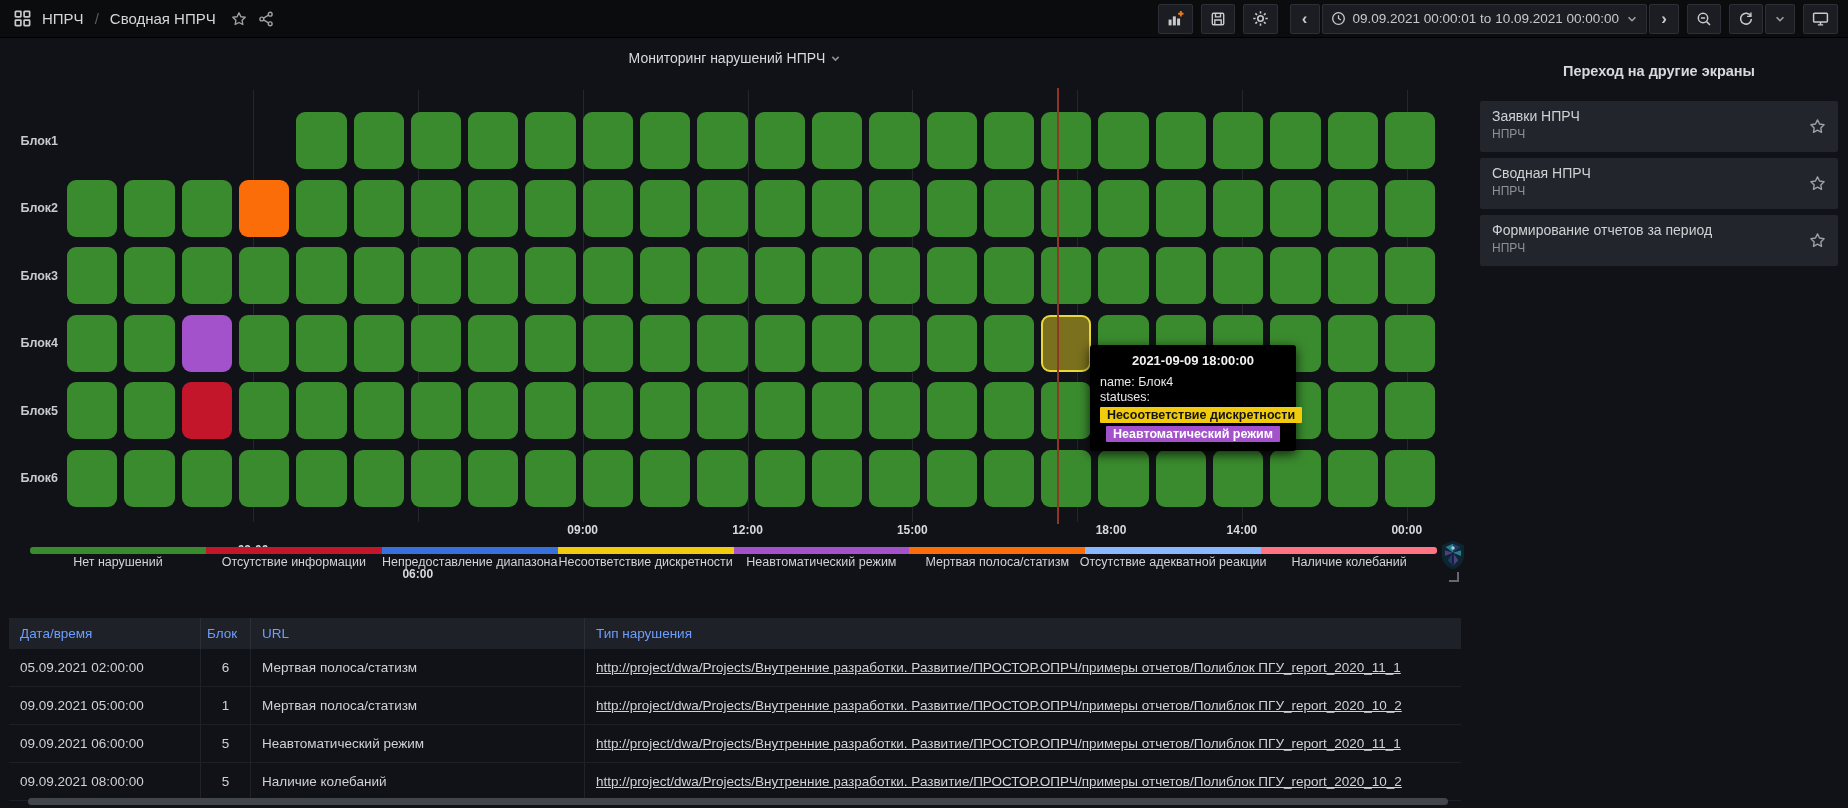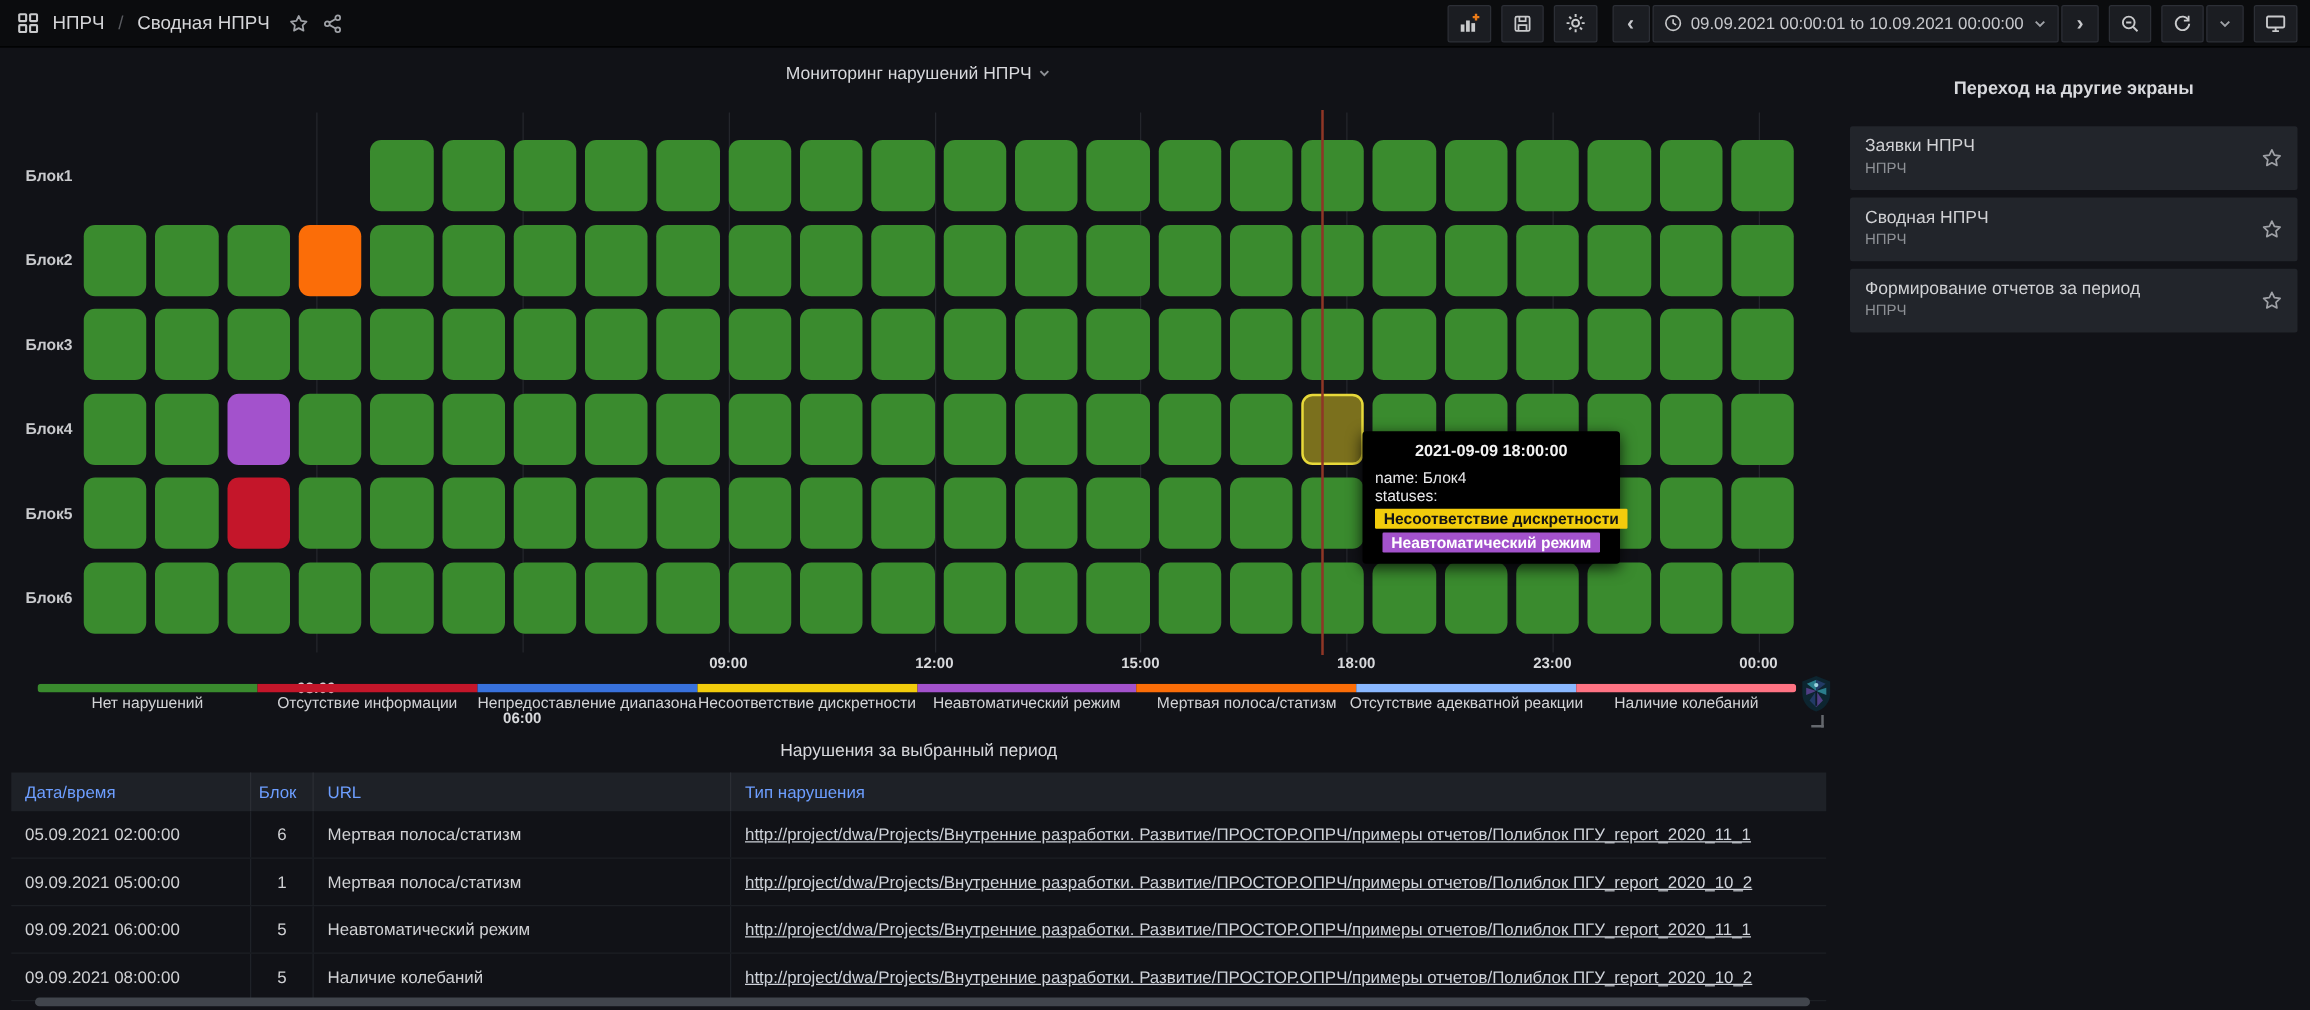--- a/index.html
+++ b/index.html
@@ -212,7 +212,7 @@
         <div class="gridline" style="left: 904.3px;"></div>
         <div class="xlab" style="left: 904.3px;">15:00</div>
         <div class="gridline" style="left: 1069.1px;"></div>
-        <div class="xlab" style="left: 1077px;">18:00</div>
+        <div class="xlab" style="left: 1103px;">18:00</div>
         <div class="gridline" style="left: 1233.9px;"></div>
         <div class="xlab" style="left: 1233.9px;">23:00</div>
         <div class="gridline" style="left: 1398.8px;"></div>

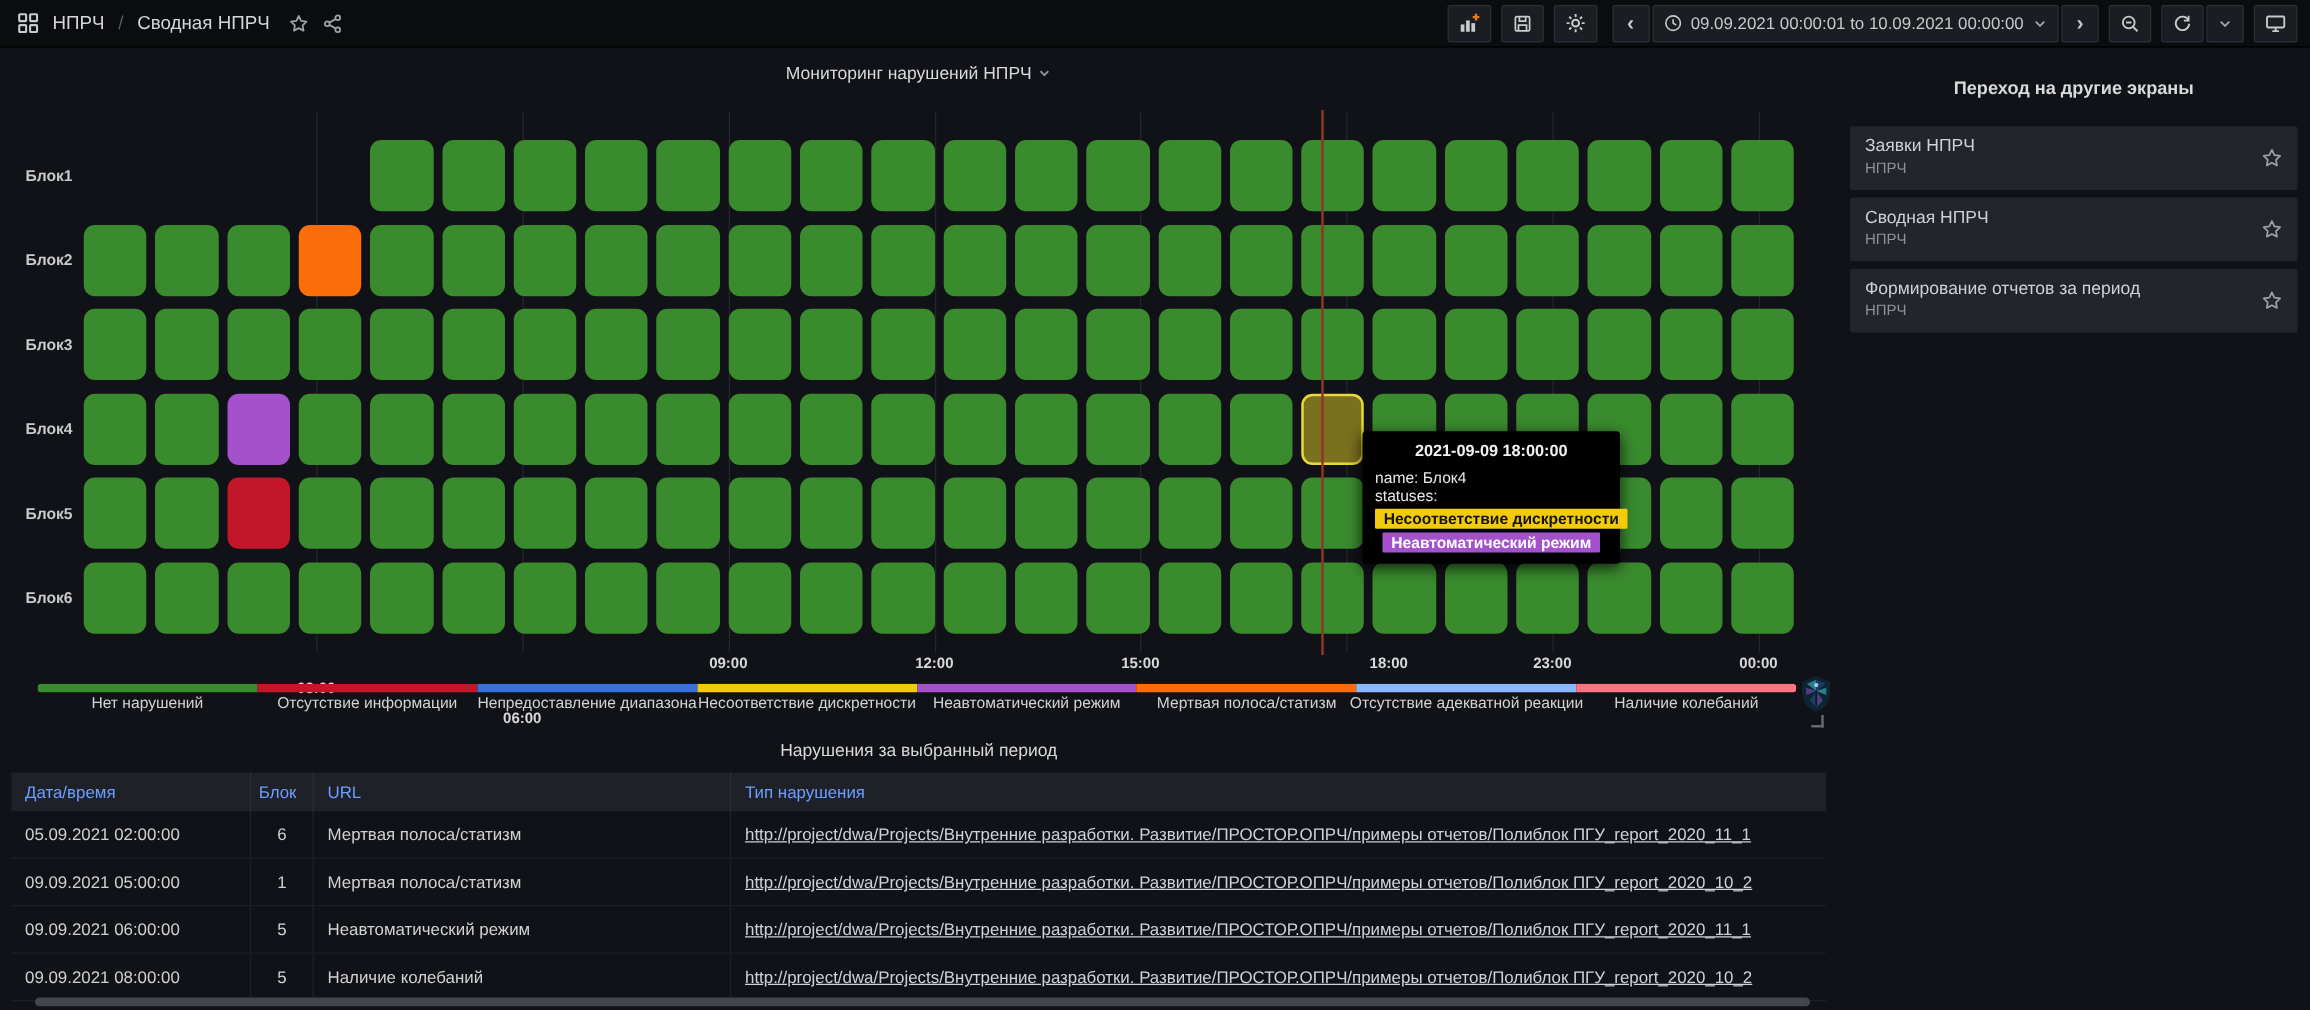--- a/index.html
+++ b/index.html
@@ -214,7 +214,7 @@
         <div class="gridline" style="left: 1069.1px;"></div>
         <div class="xlab" style="left: 1103px;">18:00</div>
         <div class="gridline" style="left: 1233.9px;"></div>
-        <div class="xlab" style="left: 1233.9px;">23:00</div>
+        <div class="xlab" style="left: 1233.9px;">14:00</div>
         <div class="gridline" style="left: 1398.8px;"></div>
         <div class="xlab" style="left: 1398.8px;">00:00</div>
         <div class="row-label" style="top: 66px;">Блок1</div>

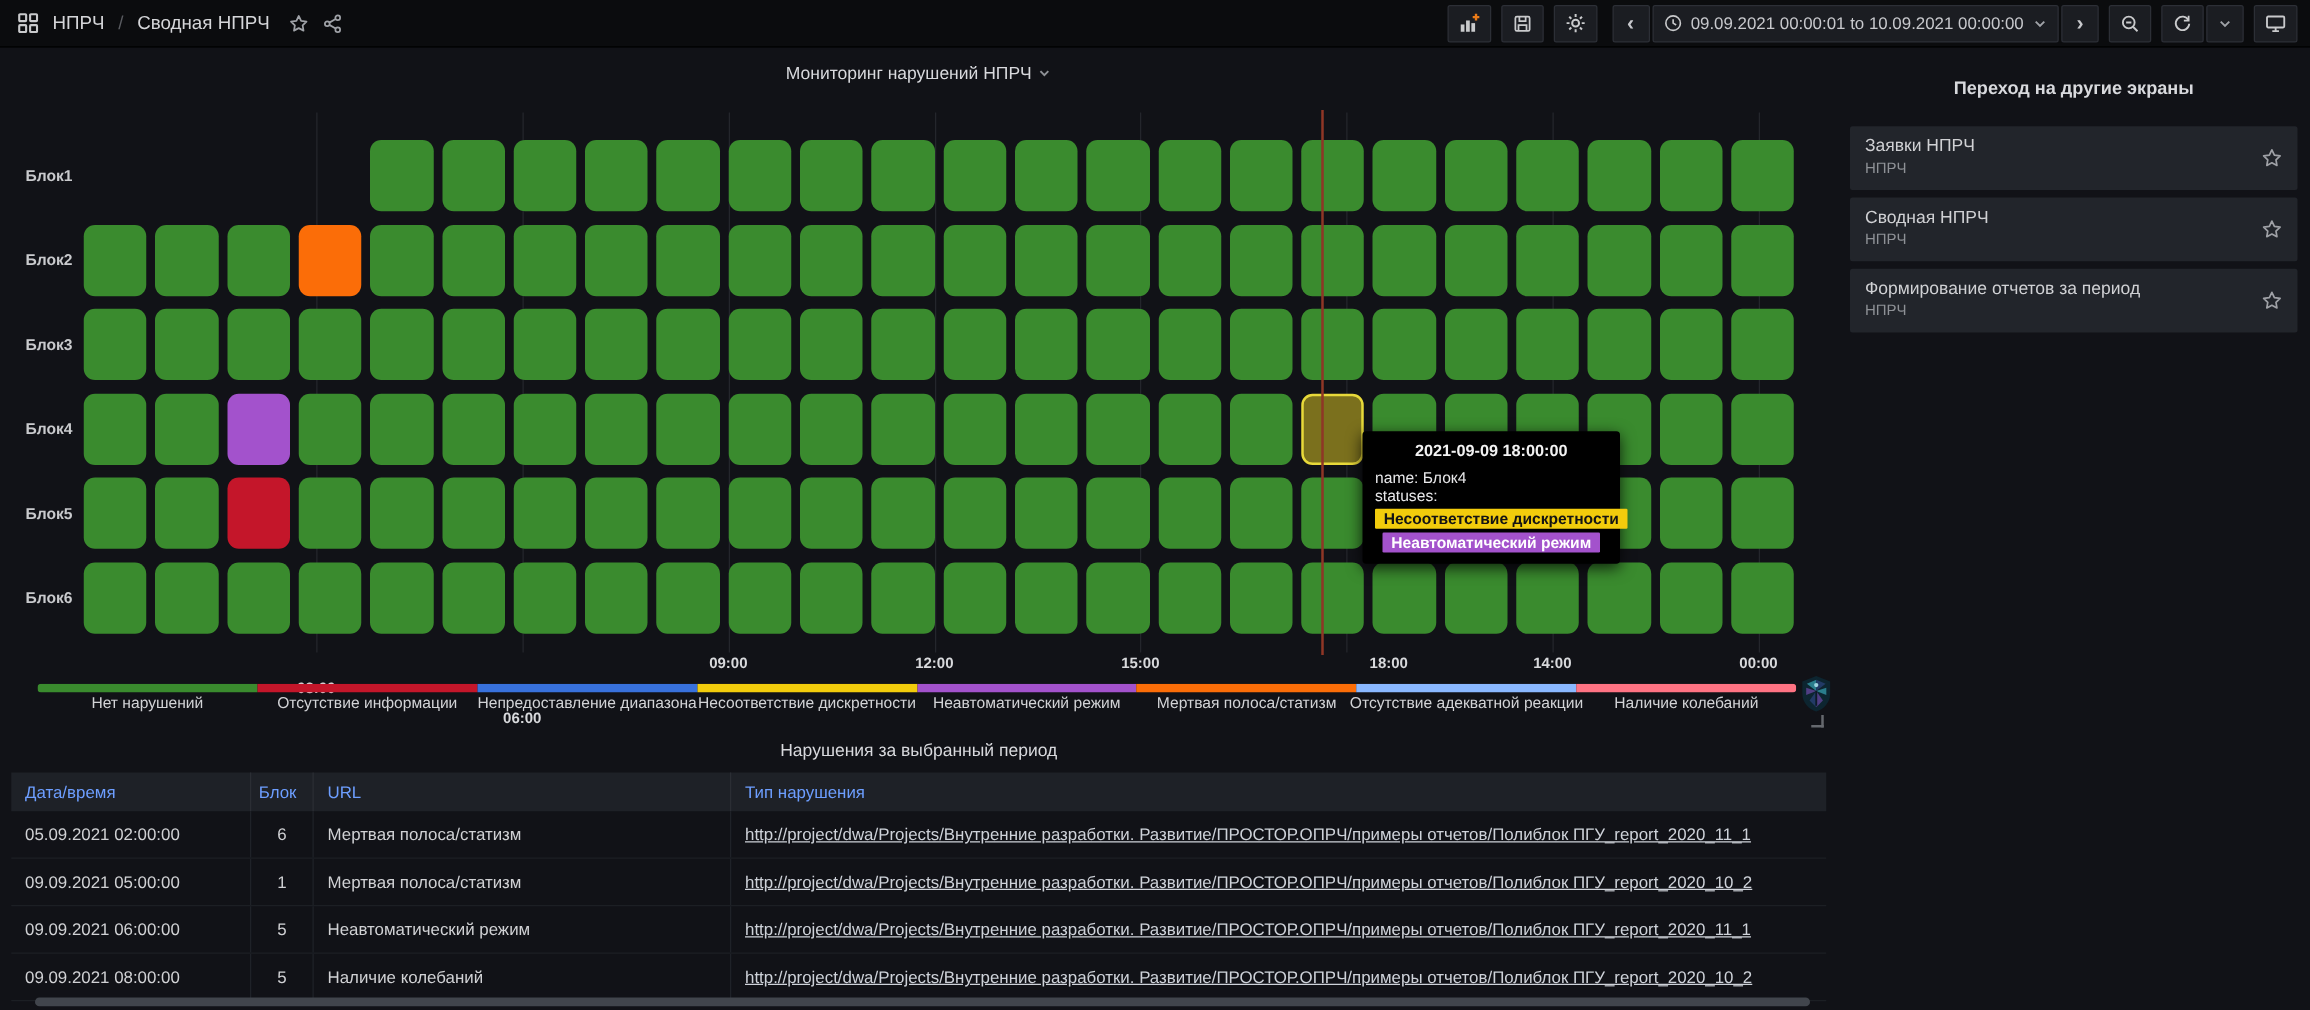--- a/index.html
+++ b/index.html
@@ -411,9 +411,6 @@
   </section>
 
   <section class="table-panel">
-    <div class="panel-title" style="top:2px">
-      <span>Нарушения за выбранный период</span>
-    </div>
     <div class="tbl">
       <div class="tbl-header" id="tbl-header">
           <div class="th">Дата/время</div>

